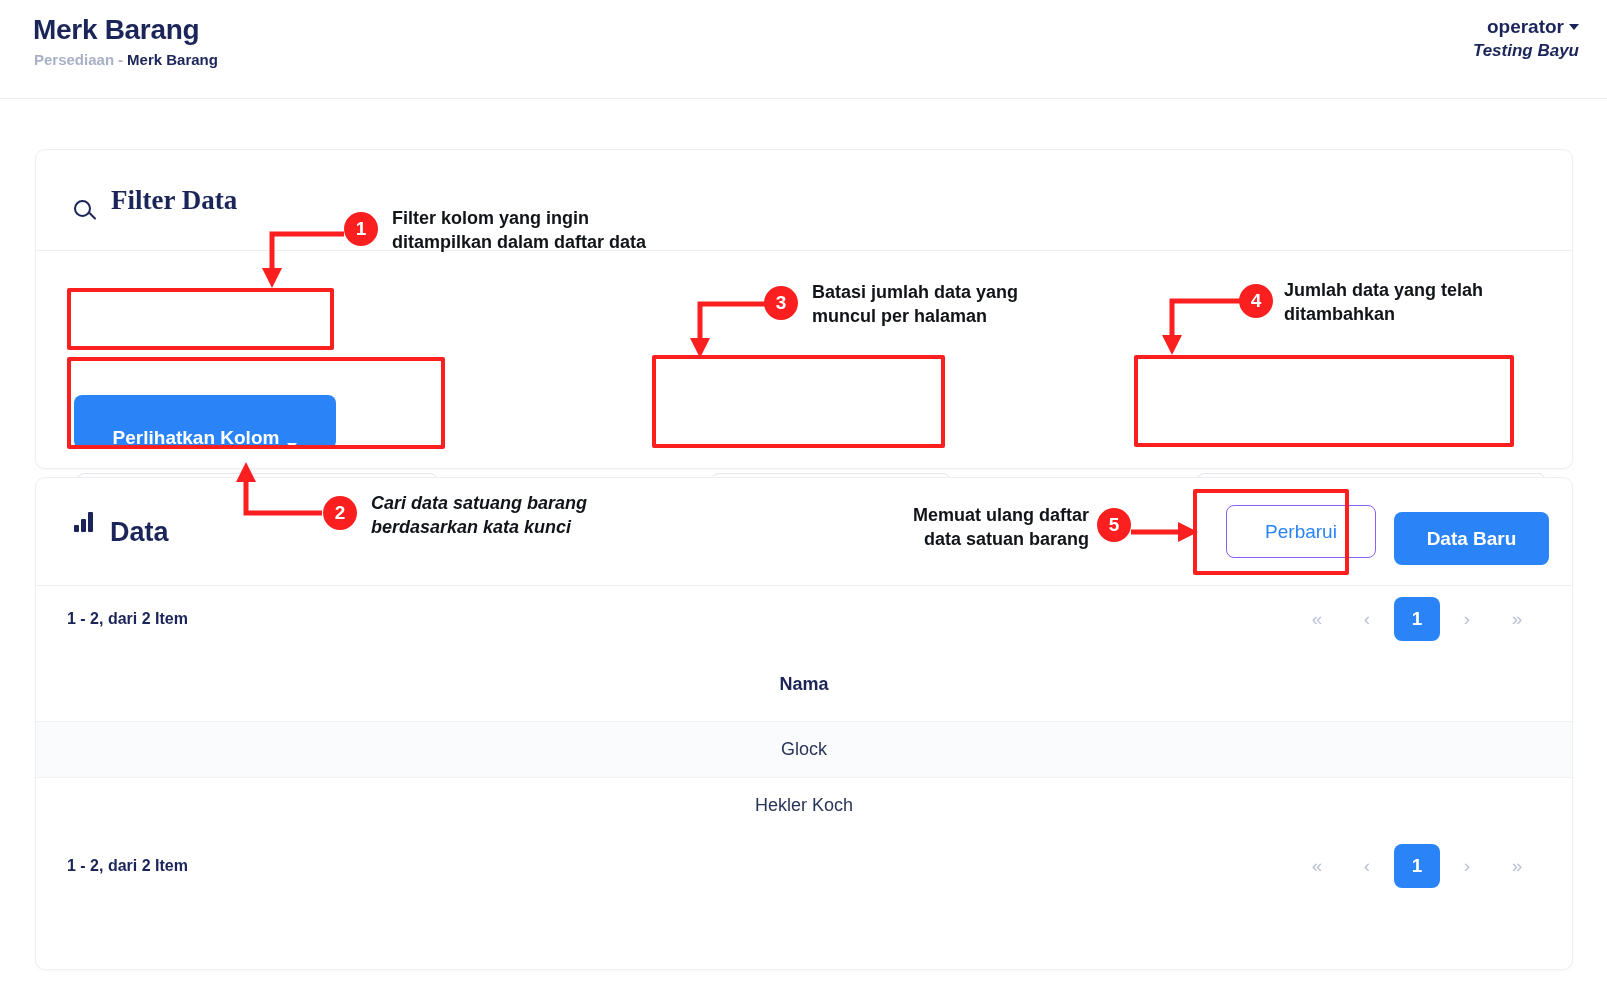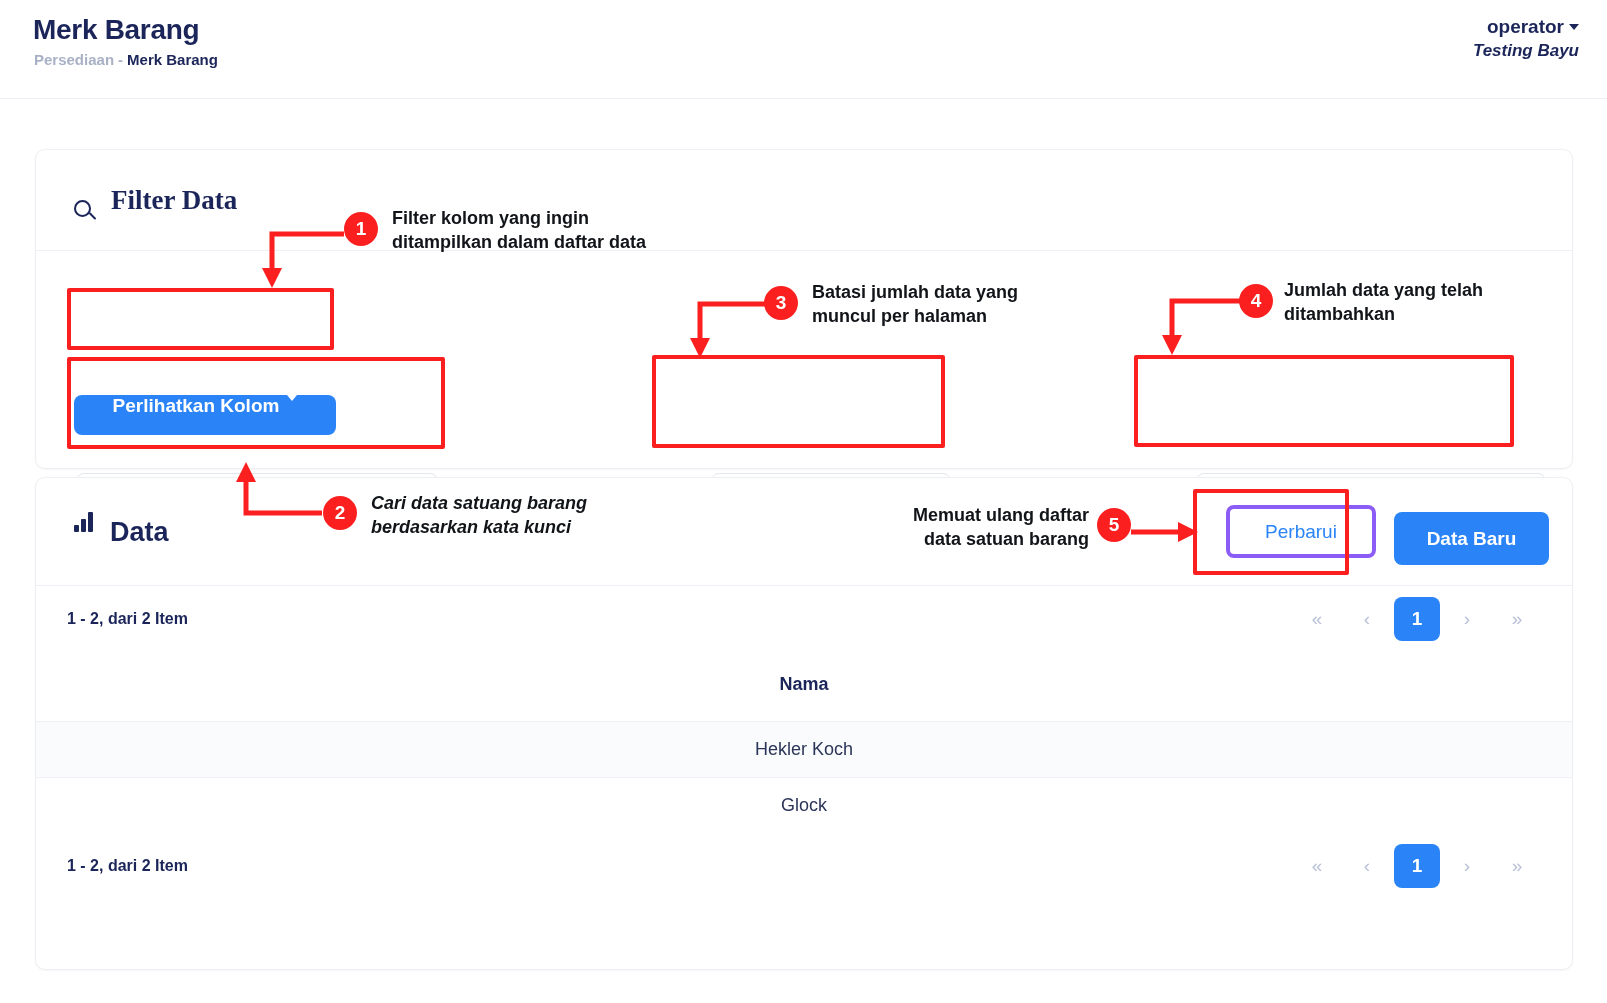--- a/index.html
+++ b/index.html
@@ -97,8 +97,8 @@
     cursor: pointer; white-space: nowrap;
   }
   #show-columns-btn {
-    left: 38px; top: 144px; width: 262px; height: 40px;
-    display: flex; align-items: flex-start; justify-content: center;
+    left: 38px; top: 144px; width: 262px; height: 54px;
+    display: flex; align-items: flex-end; justify-content: center;
   }
   .btn-caret {
     display: inline-block; width: 0; height: 0; margin-left: 8px;

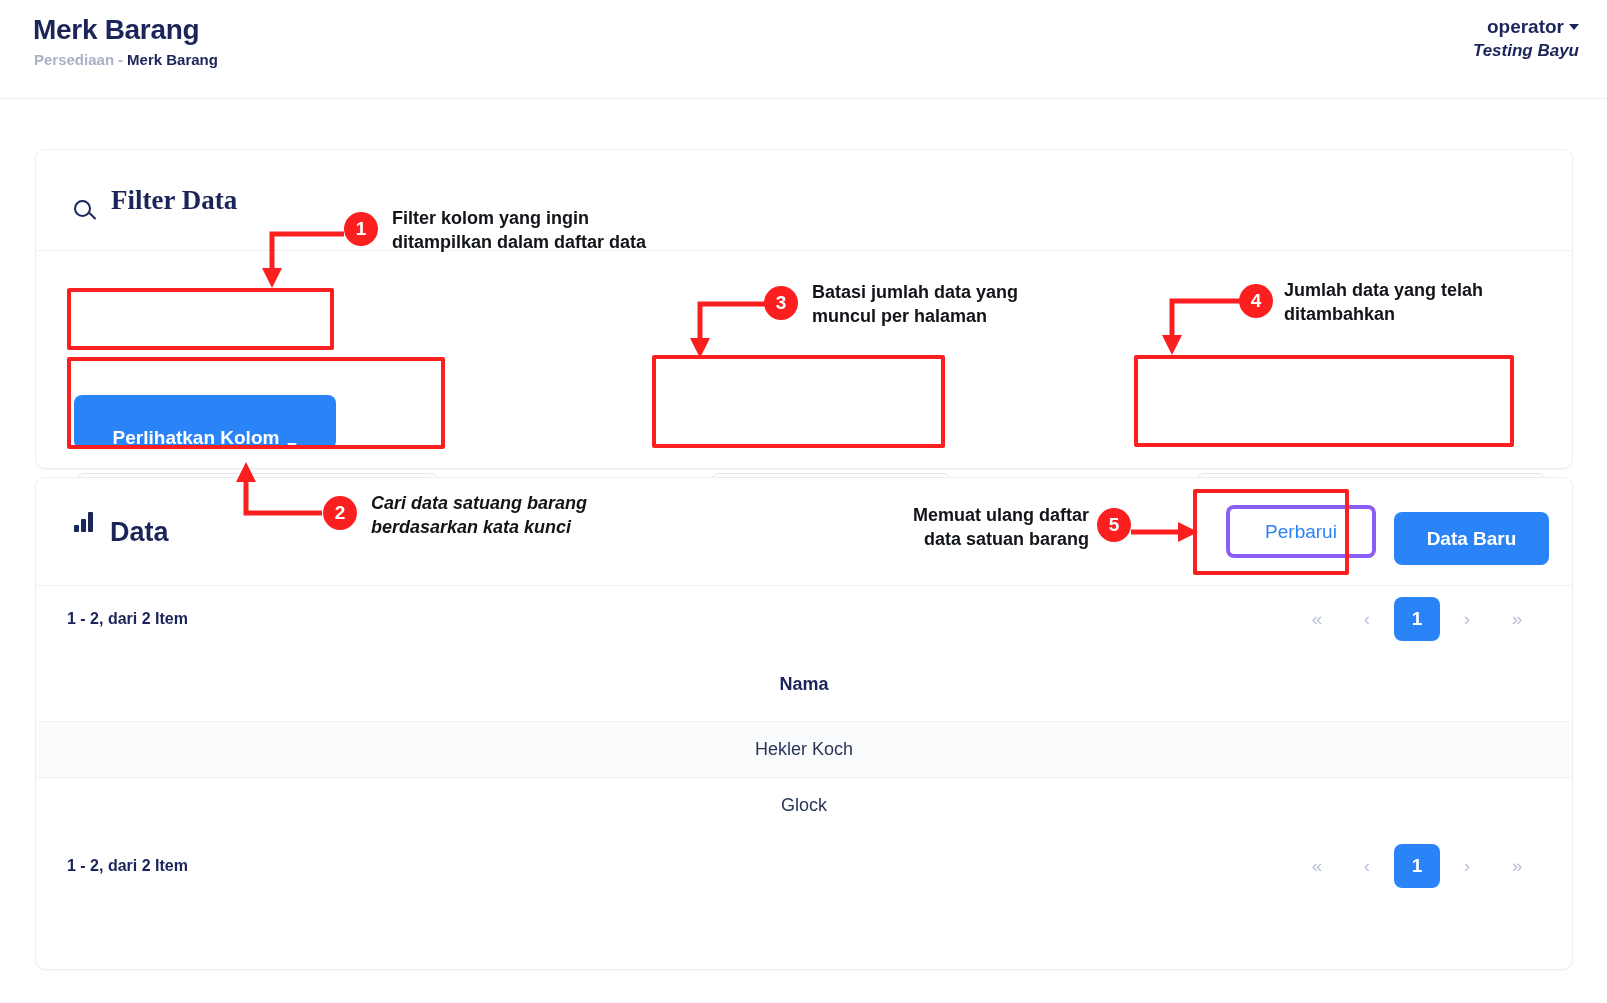--- a/index.html
+++ b/index.html
@@ -135,7 +135,7 @@
   .btn-outline {
     position: absolute; right: 196px; top: 27px; width: 150px; height: 53px;
     background: #fff; color: #2a84f7;
-    border: 4px solid #8b5cf6; border-radius: 8px;
+    border: 1px solid #8b5cf6; border-radius: 8px;
     font-family: "Liberation Sans", sans-serif; font-size: 19px; font-weight: 400;
     cursor: pointer;
   }

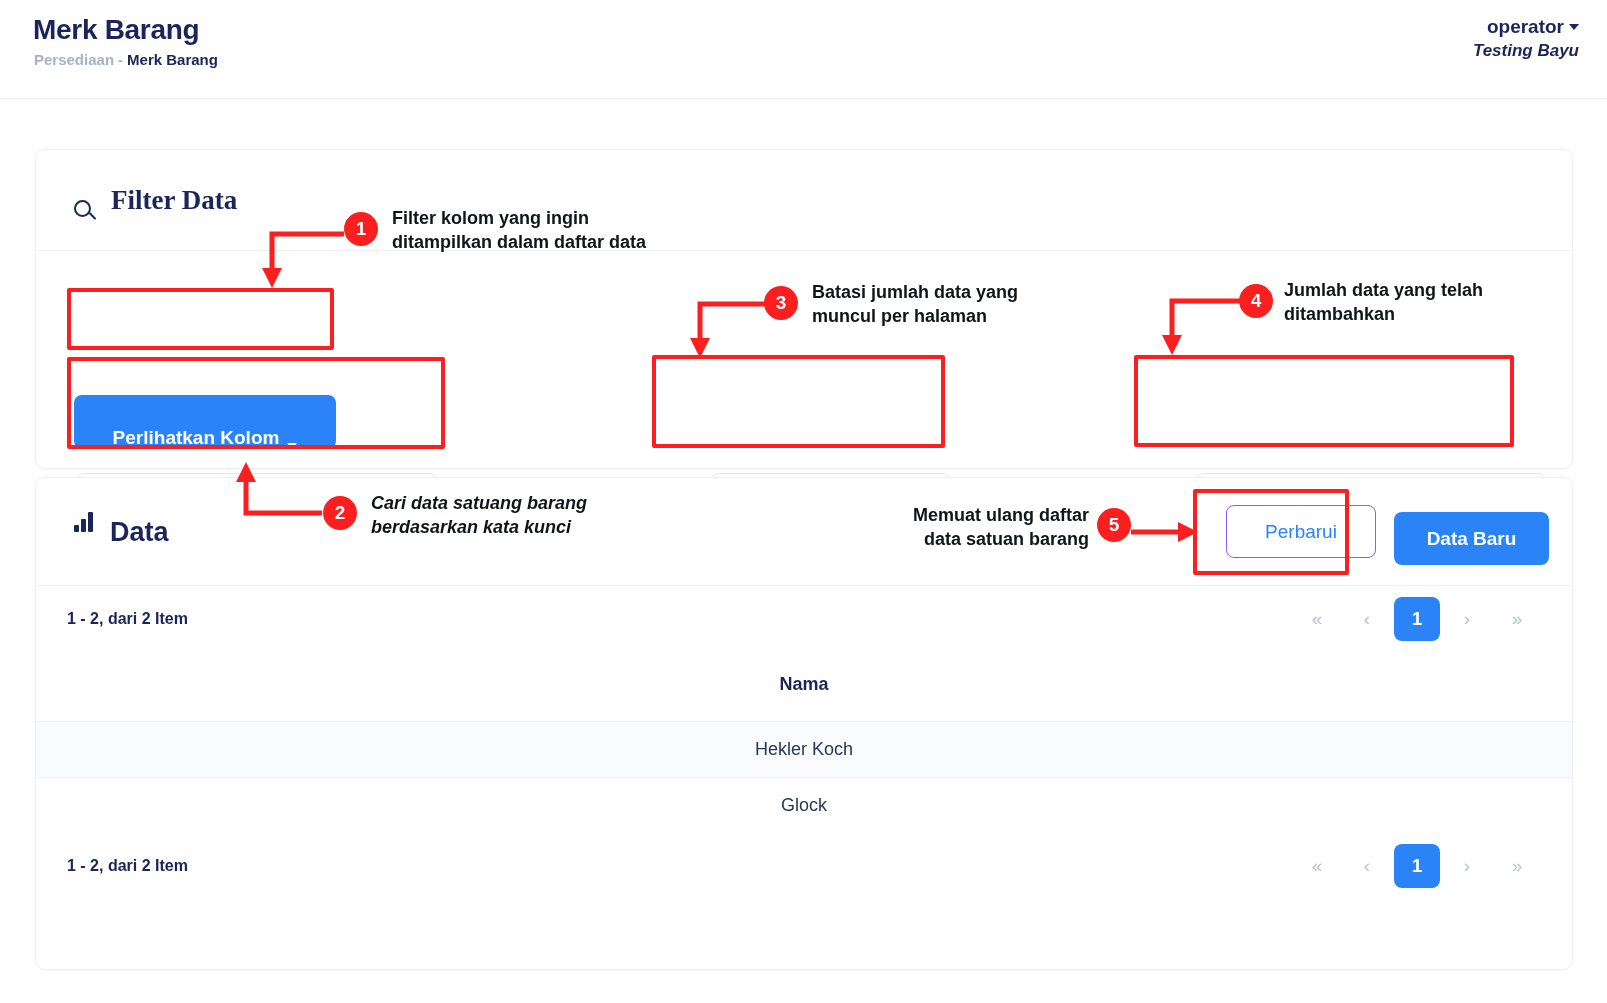--- a/index.html
+++ b/index.html
@@ -258,10 +258,10 @@
         </thead>
         <tbody>
           <tr>
-            <td>Hekler Koch</td>
+            <td>Glock</td>
           </tr>
           <tr>
-            <td>Glock</td>
+            <td>Hekler Koch</td>
           </tr>
         </tbody>
       </table>

